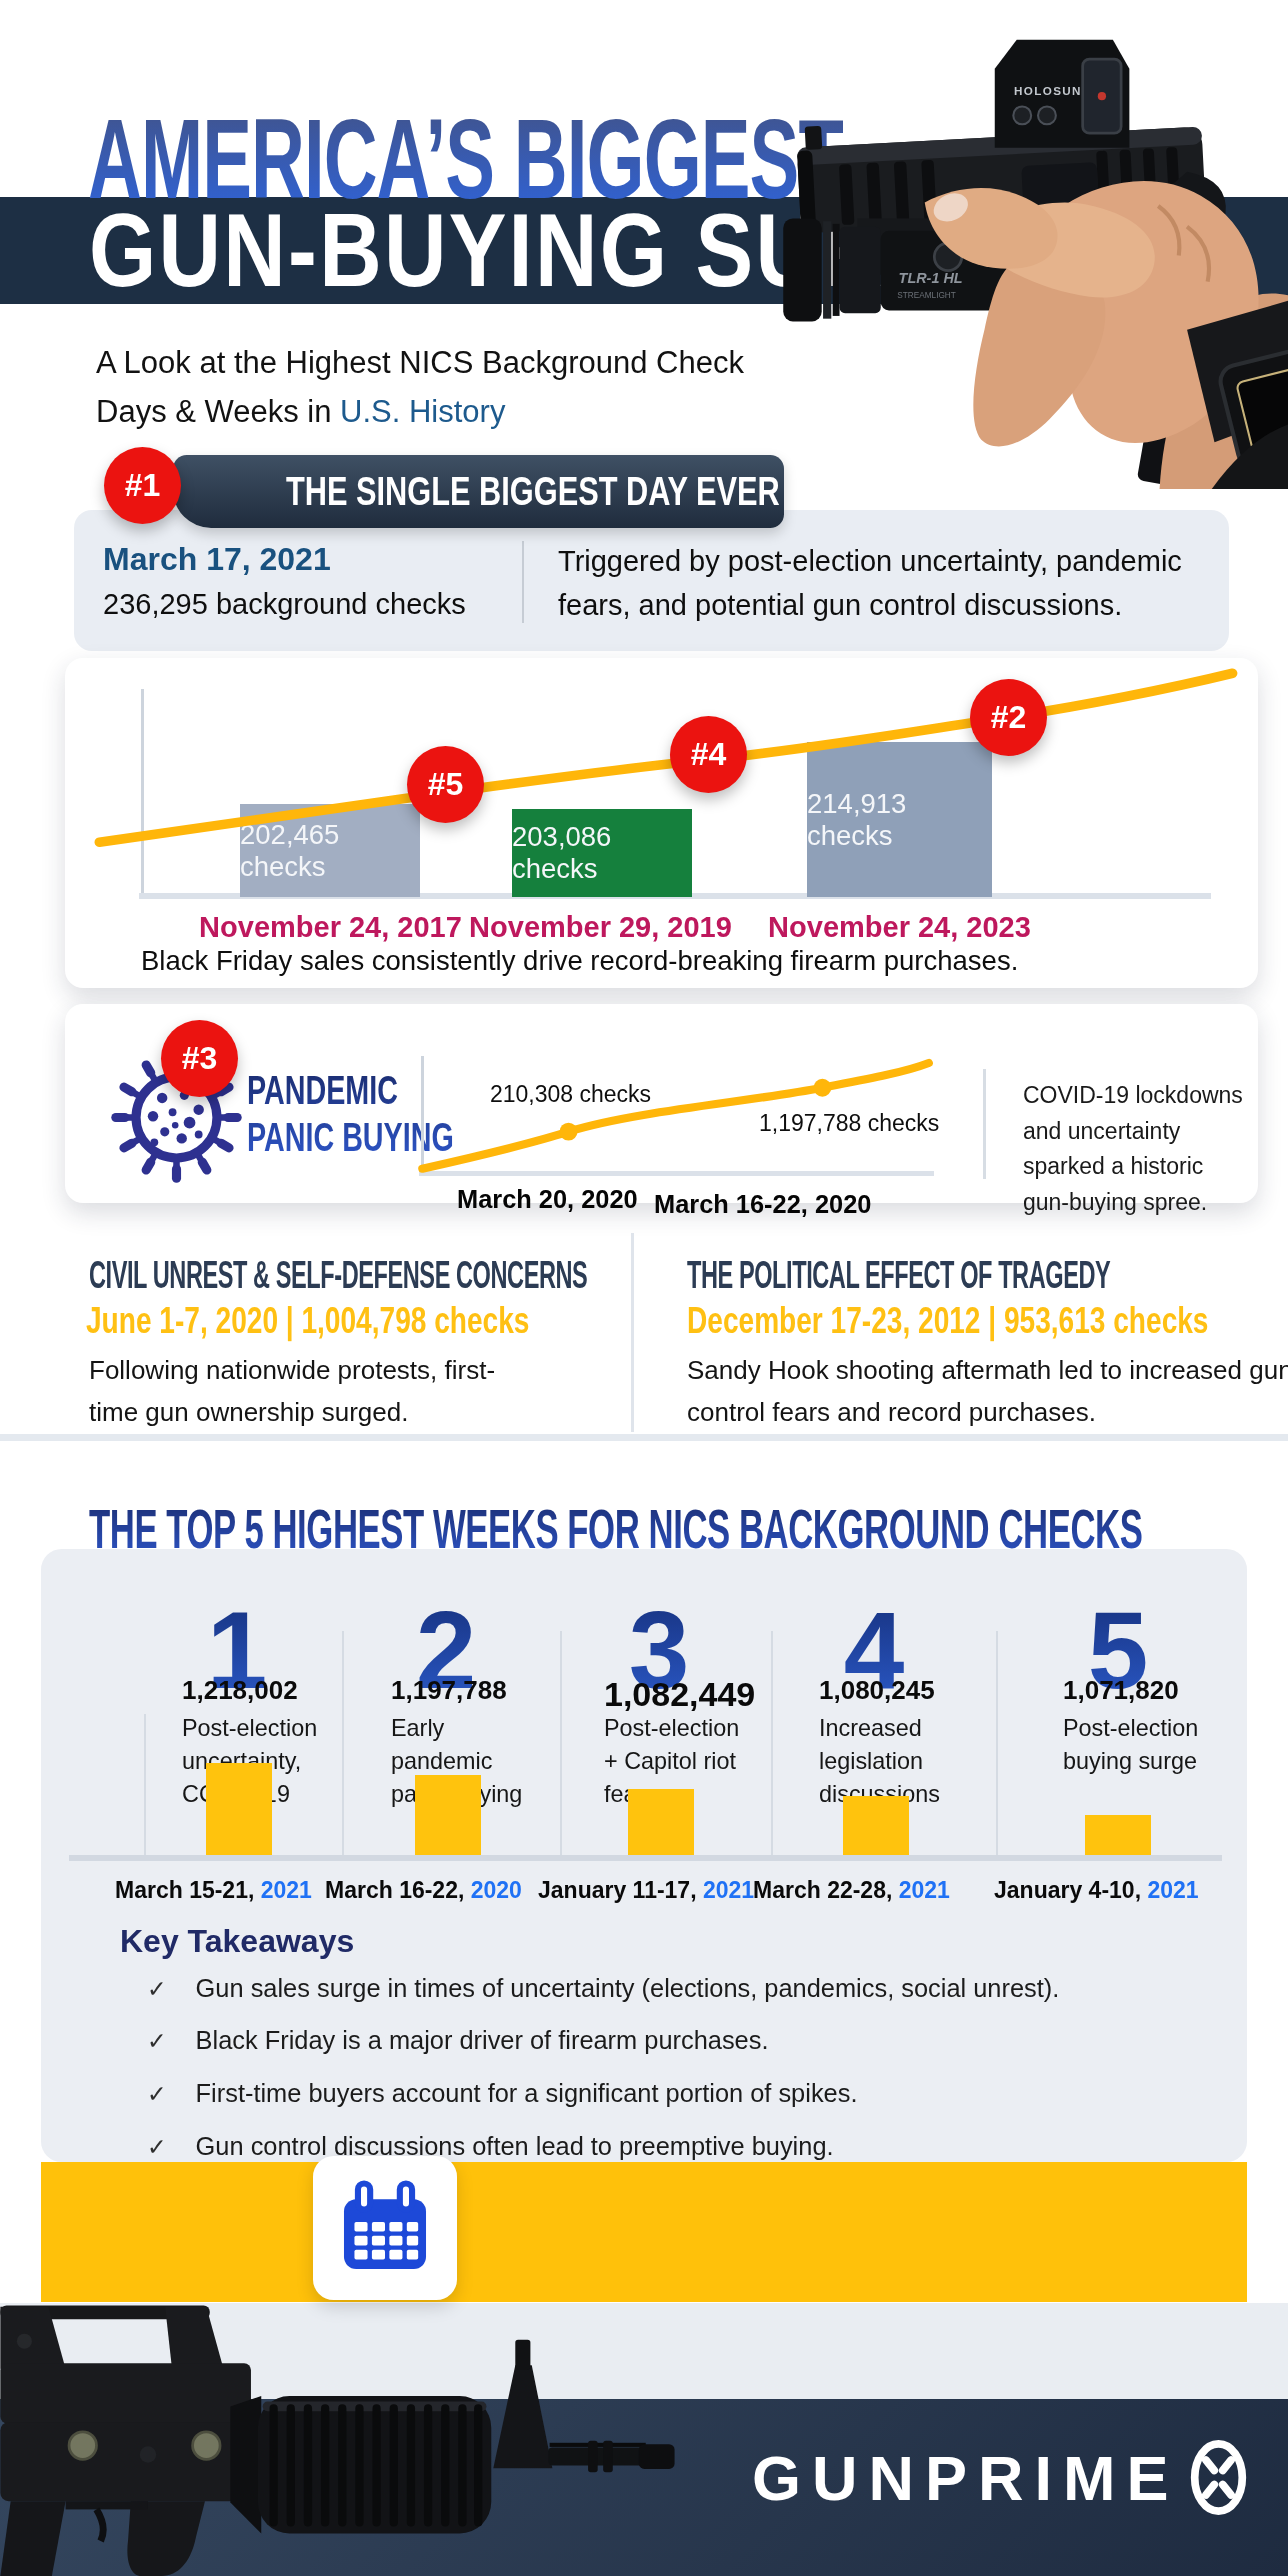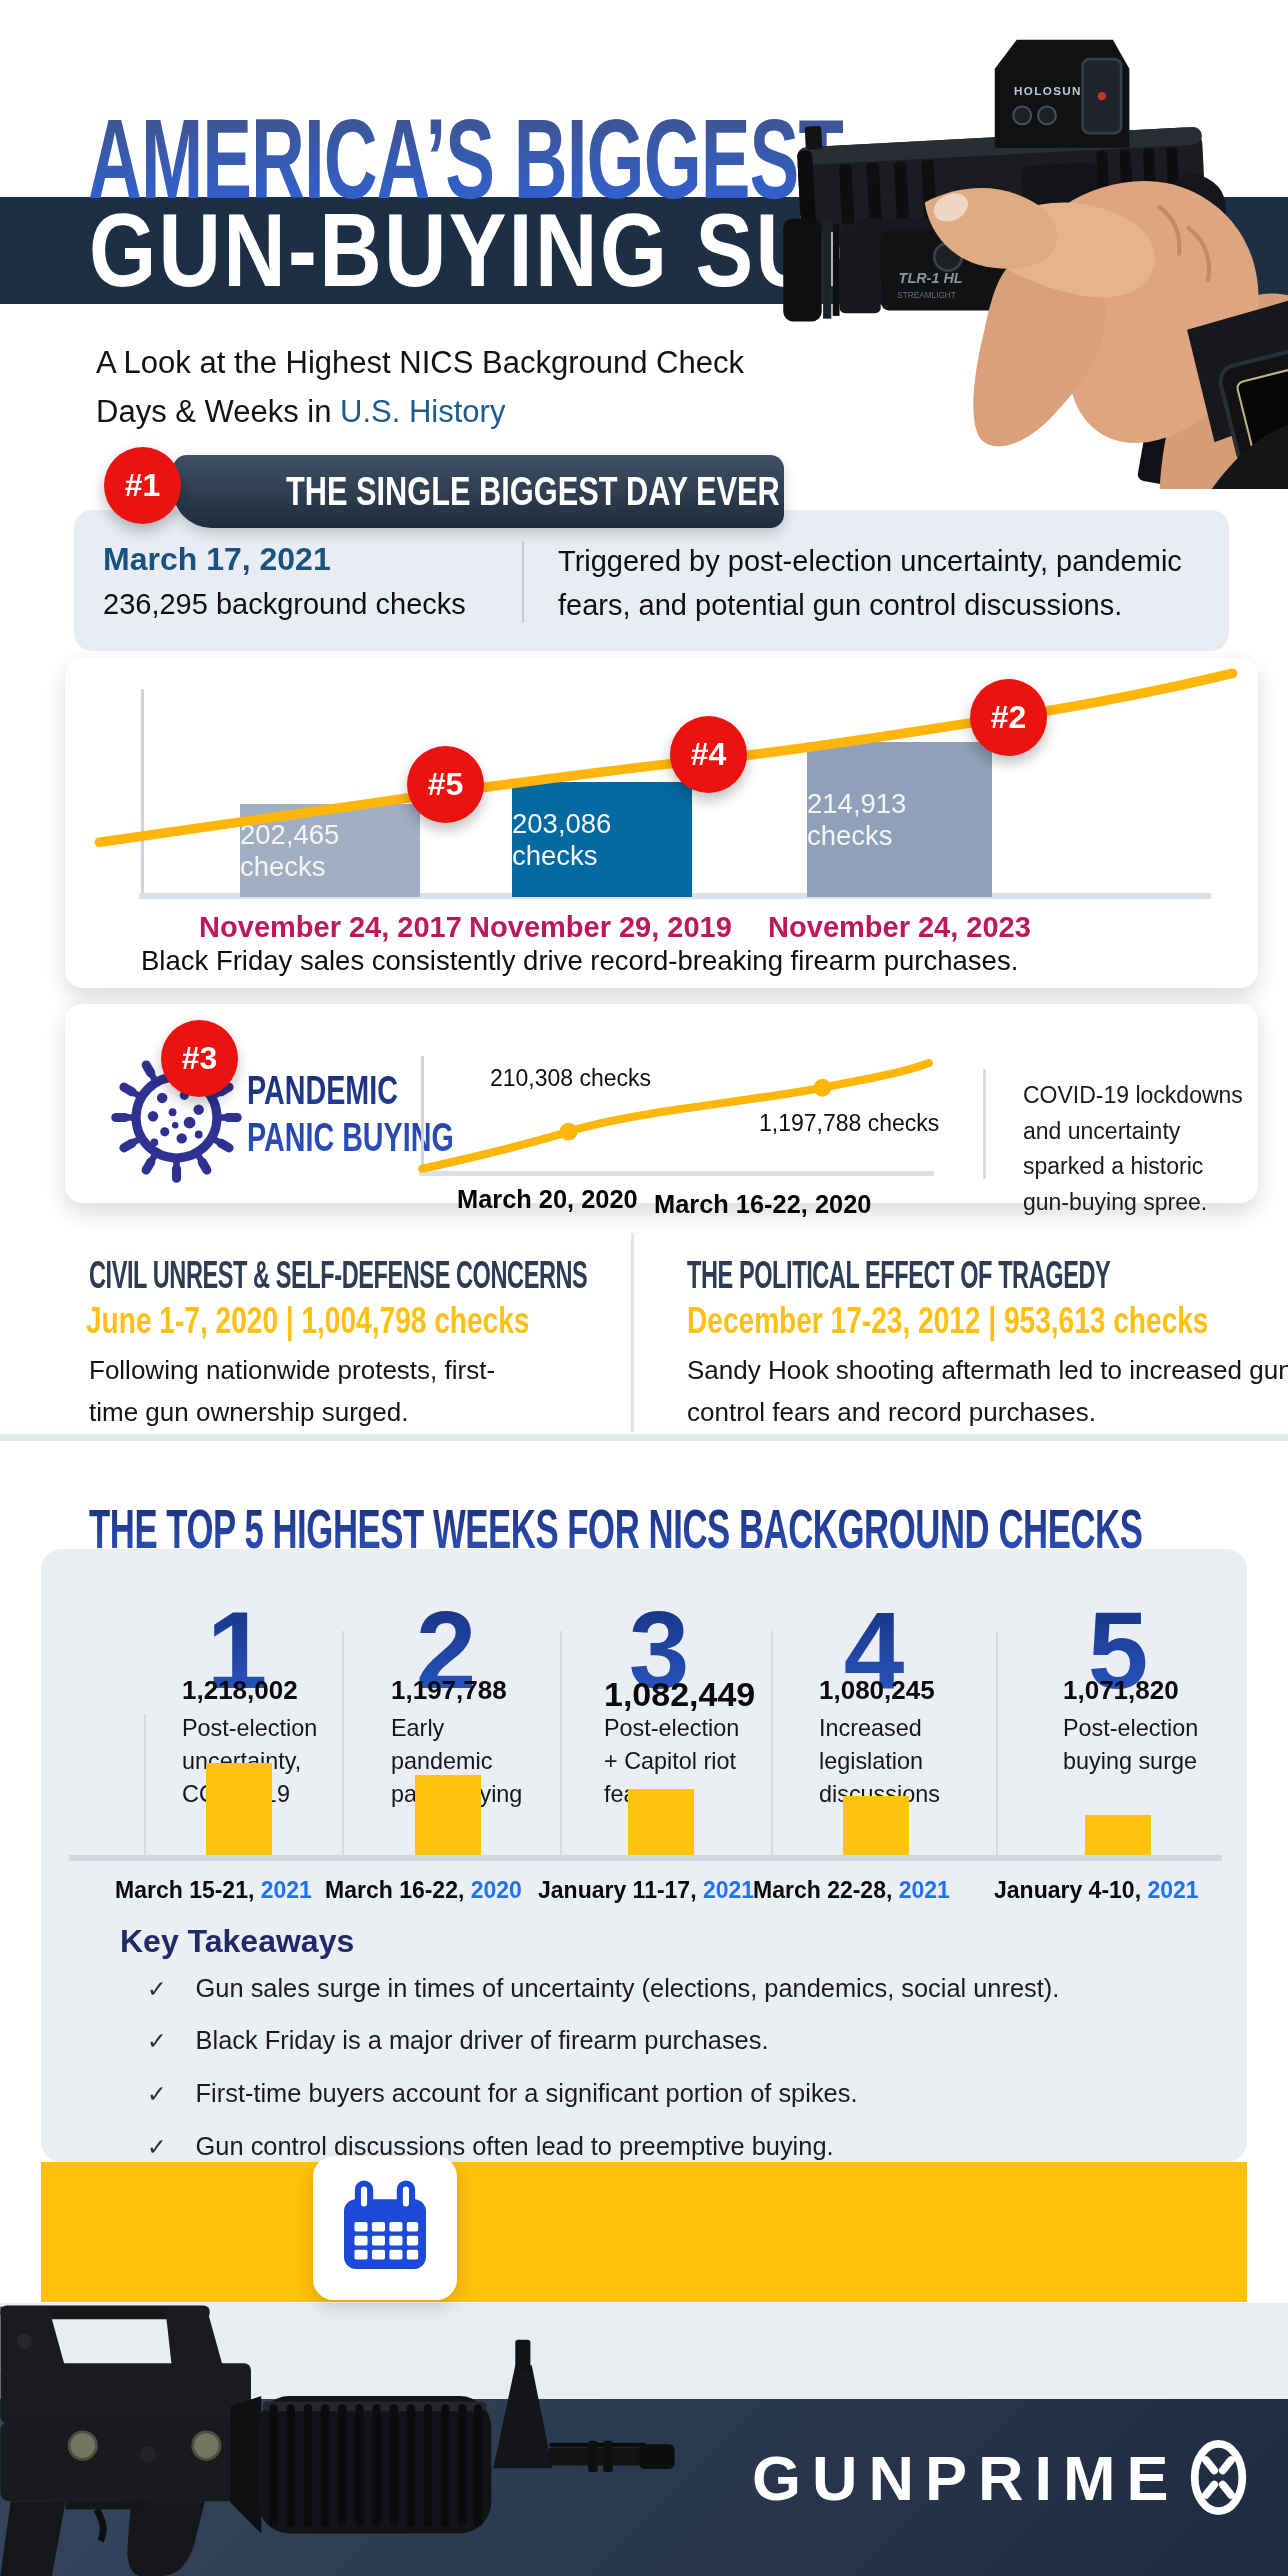--- a/index.html
+++ b/index.html
@@ -132,7 +132,7 @@
     <div class="bar-bf" style="left: 175px; bottom: 91px; width: 180px; background: rgb(162, 174, 194); height: 93px;">
         <span>202,465  checks</span>
       </div>
-    <div class="bar-bf" style="left: 447px; bottom: 91px; width: 180px; background: #0369a1; height: 115px;">
+    <div class="bar-bf" style="left: 447px; bottom: 91px; width: 180px; background: #15803d; height: 88px;">
         <span>203,086 checks</span>
       </div>
     <div class="bar-bf" style="left: 742px; bottom: 91px; width: 185px; background: rgb(143, 160, 184); height: 155px;">

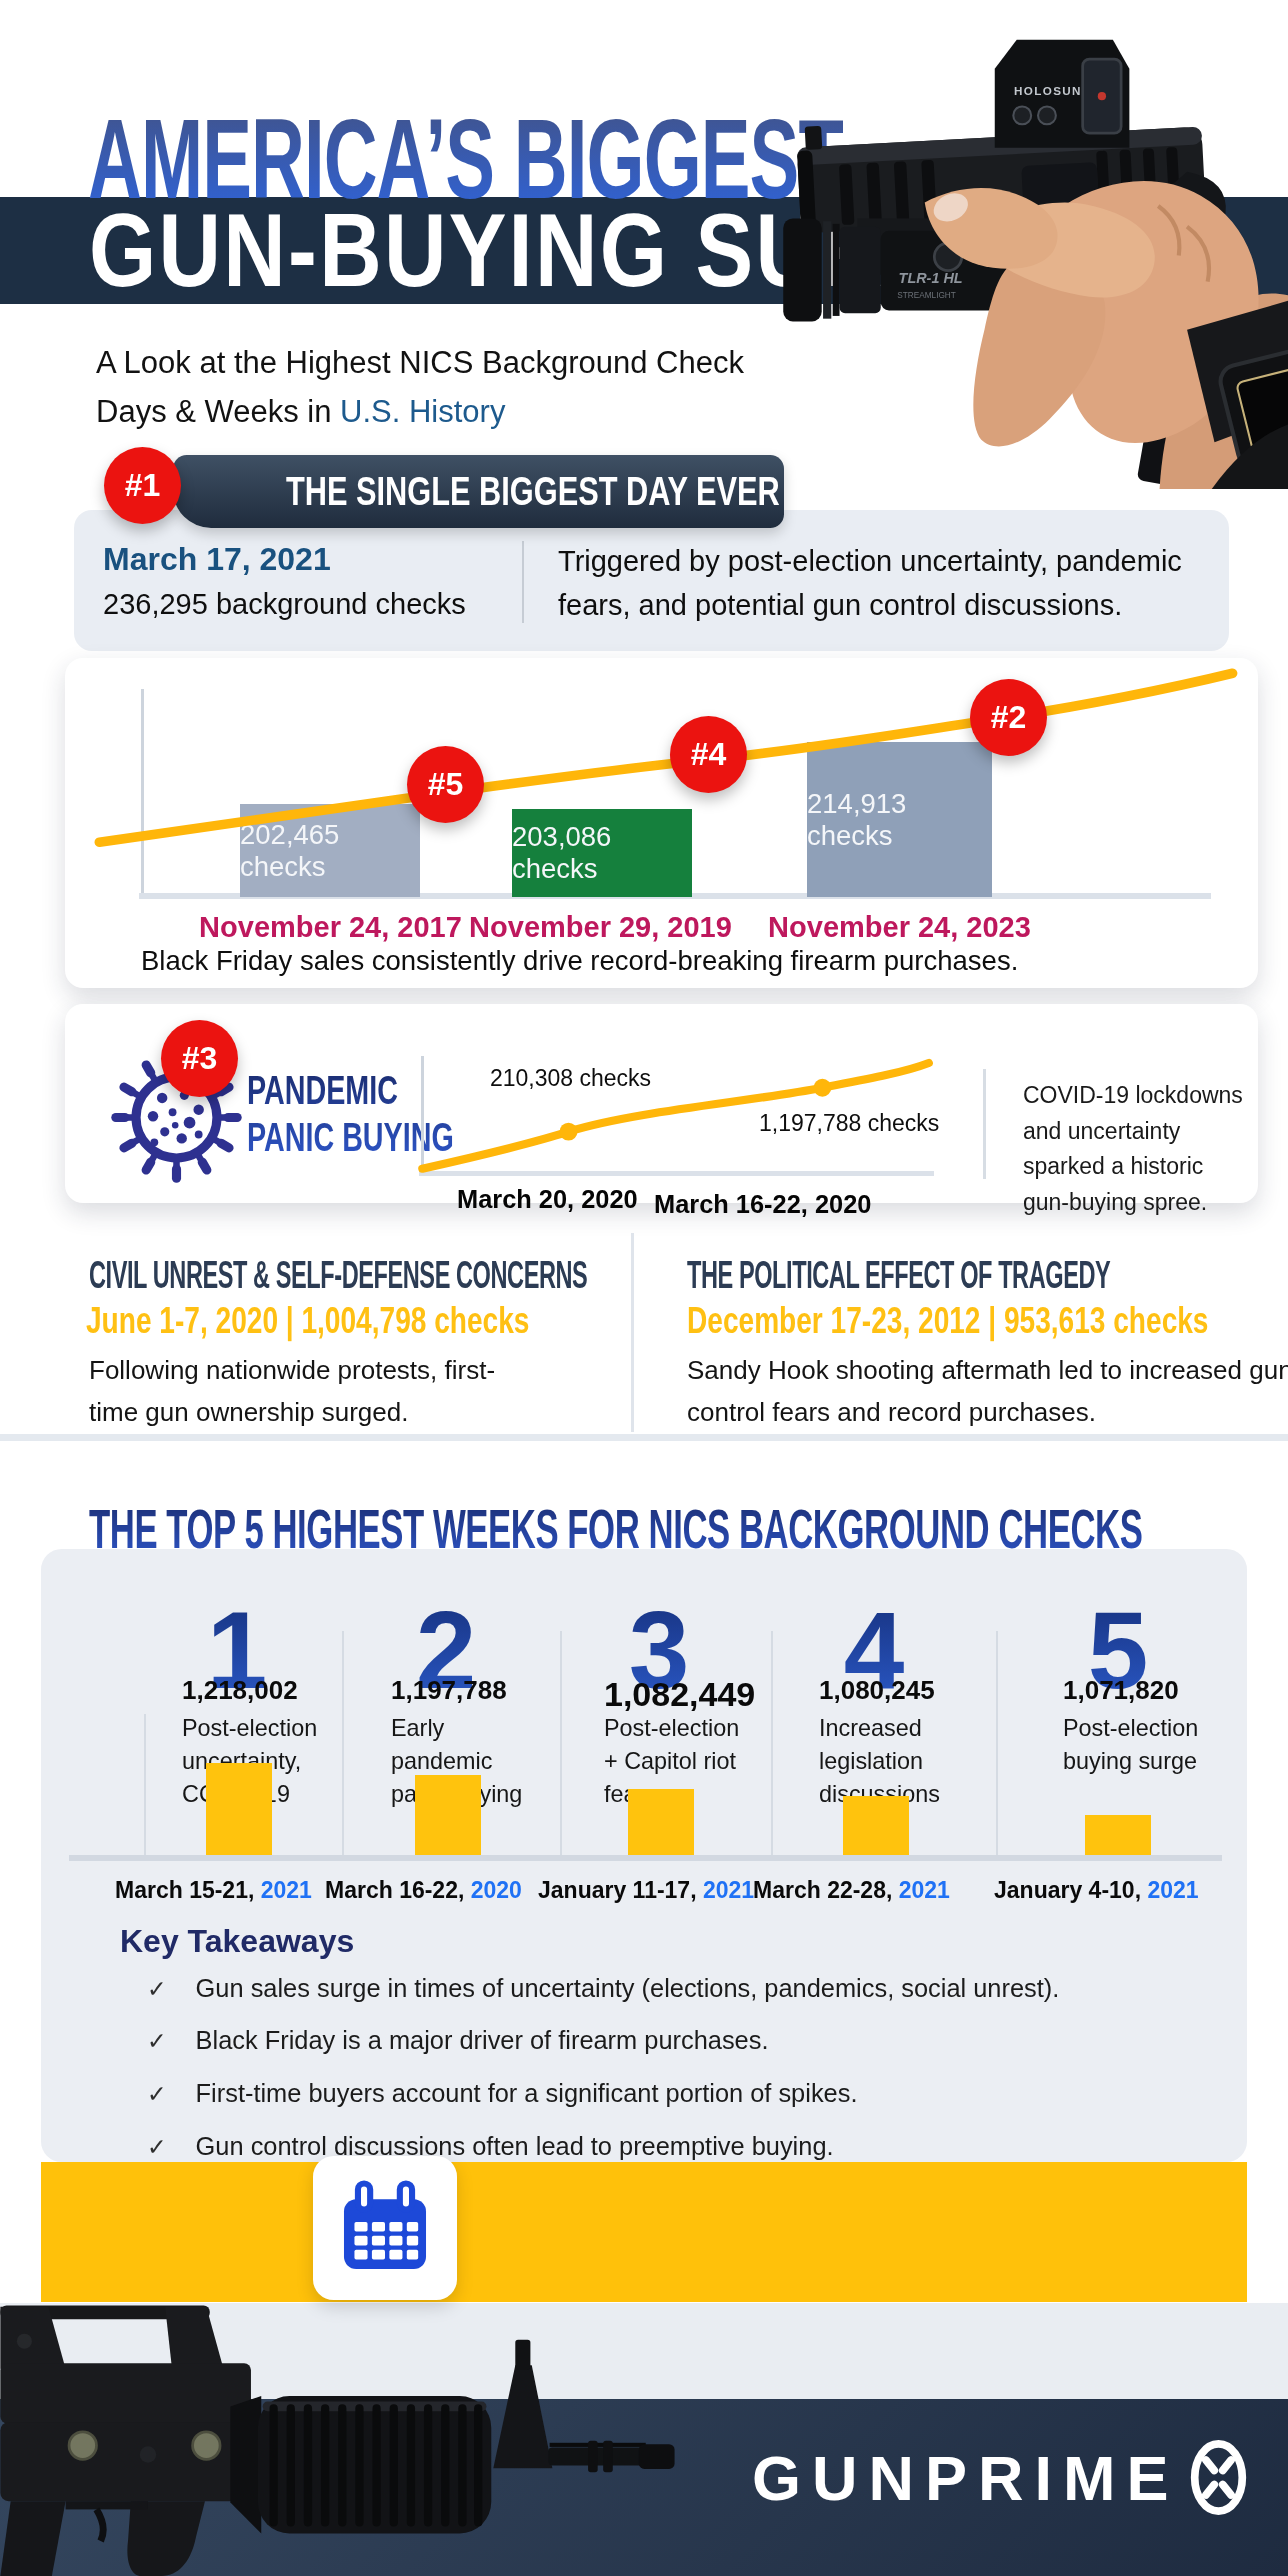--- a/index.html
+++ b/index.html
@@ -250,7 +250,7 @@
       <circle cx="1103" cy="122" r="13" fill="#ffb60a"></circle>
     </svg>
 
-    <div class="abs" style="left:425px;top:61px;font-size:23px;color:#0e0e0e;">210,308 checks</div>
+    <div class="abs" style="left:425px;top:77px;font-size:23px;color:#0e0e0e;">210,308 checks</div>
     <div class="abs" style="left:694px;top:106px;font-size:23px;color:#0e0e0e;">1,197,788 checks</div>
     <div class="abs" style="left:392px;top:181px;font-size:25.4px;font-weight:700;color:#050505;">March 20, 2020</div>
     <div class="abs" style="left:589px;top:186px;font-size:25.4px;font-weight:700;color:#050505;">March 16-22, 2020</div>

